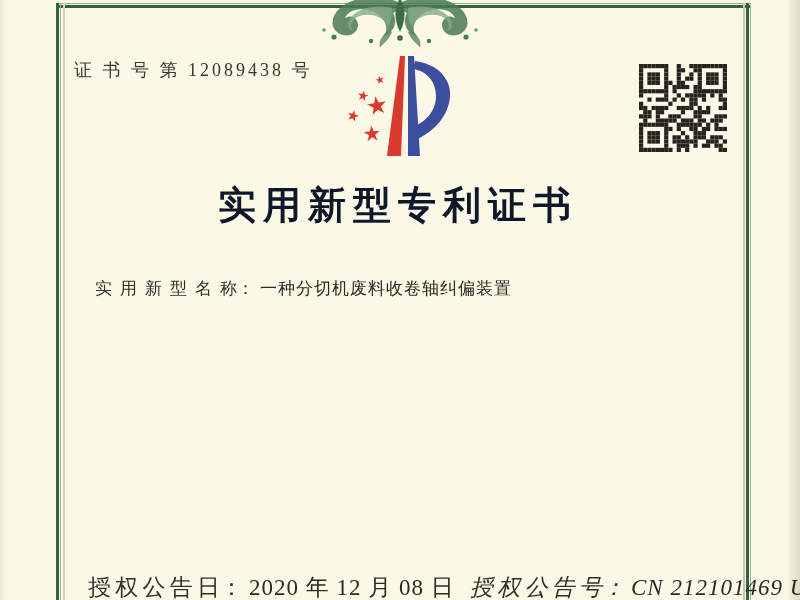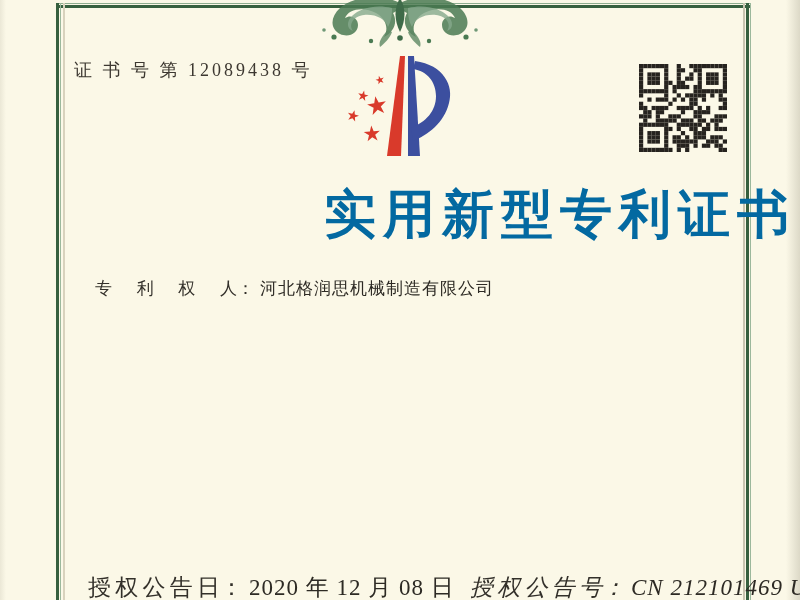--- a/index.html
+++ b/index.html
@@ -33,8 +33,8 @@
 
   .qr{position:absolute;left:639px;top:64px;width:88px;height:88px;}
 
-  .title{position:absolute;left:0;top:180px;width:796px;text-align:right;
-    font-size:52px;font-weight:bold;letter-spacing:7px;color:#0369a1;}
+  .title{position:absolute;left:0;top:180px;width:796px;text-align:center;
+    font-size:38px;font-weight:bold;letter-spacing:7px;color:#0f172a;}
 
   .fields{position:absolute;left:95px;top:277px;width:630px;}
   .frow{margin-bottom:32.5px;font-size:17px;white-space:nowrap;}

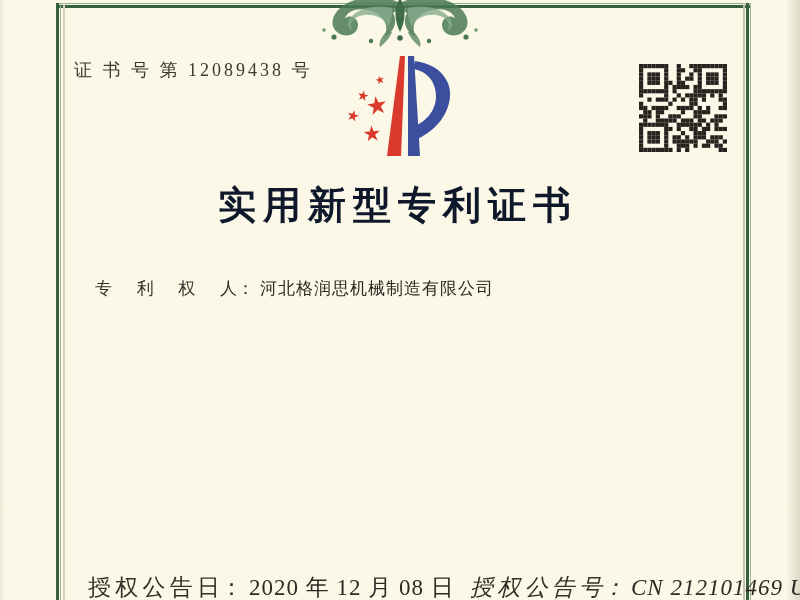--- a/index.html
+++ b/index.html
@@ -359,6 +359,9 @@
 
 <div class="fields">
   <div class="frow">
+    <span class="flabel">实用新型名称</span><span class="colon">：</span><span class="fvalue">一种分切机废料收卷轴纠偏装置</span>
+  </div>
+  <div class="frow">
     <span class="flabel">专利权人</span><span class="colon">：</span><span class="fvalue">河北格润思机械制造有限公司</span>
   </div>
 </div>

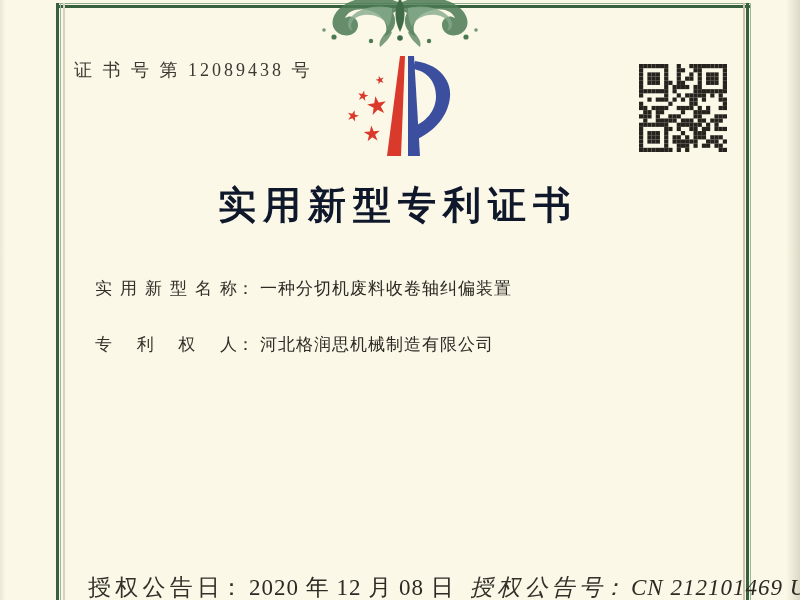--- a/index.html
+++ b/index.html
@@ -361,9 +361,6 @@
   <div class="frow">
     <span class="flabel">实用新型名称</span><span class="colon">：</span><span class="fvalue">一种分切机废料收卷轴纠偏装置</span>
   </div>
-  <div class="frow">
-    <span class="flabel">专利权人</span><span class="colon">：</span><span class="fvalue">河北格润思机械制造有限公司</span>
-  </div>
 </div>
 
 <div class="footer-row">

